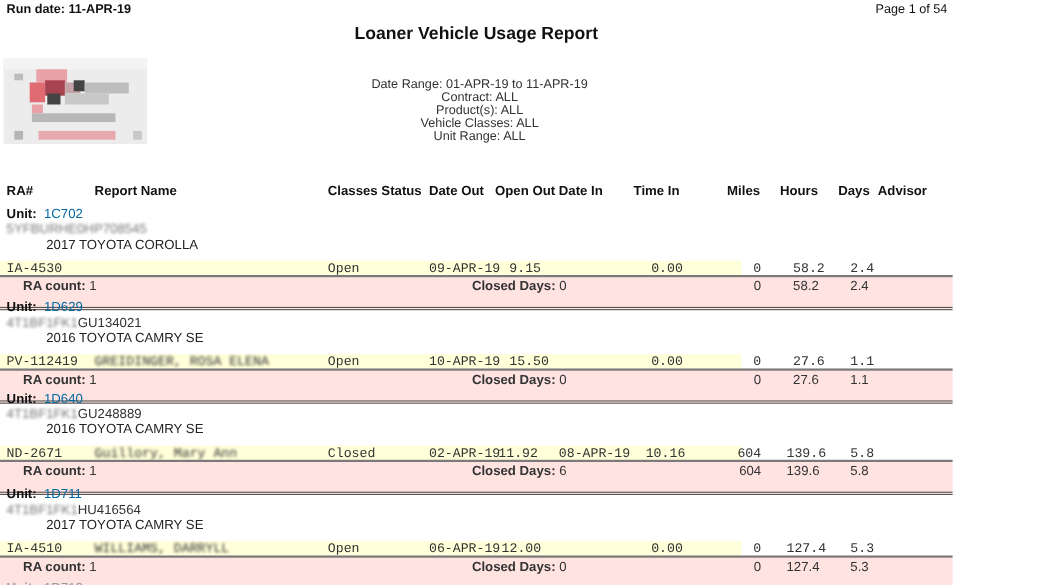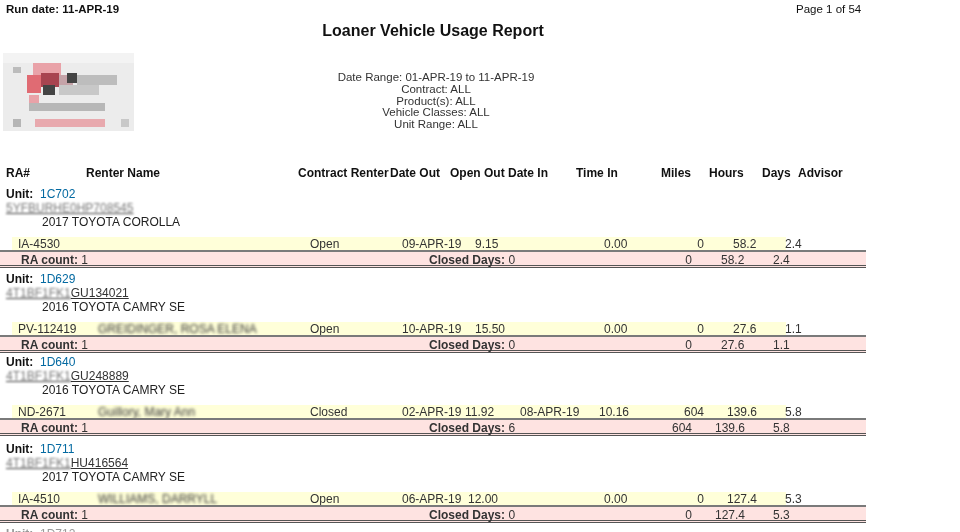--- a/index.html
+++ b/index.html
@@ -64,7 +64,7 @@
 
 <div>
   <span class="abs hdr" style="left:6px">RA#</span>
-  <span class="abs hdr" style="left:86px">Renter Name</span>
+  <span class="abs hdr" style="left:86px">Report Name</span>
   <span class="abs hdr" style="left:298px">Contract Renter</span>
   <span class="abs hdr" style="left:390px">Date Out</span>
   <span class="abs hdr" style="left:450px">Open Out</span>

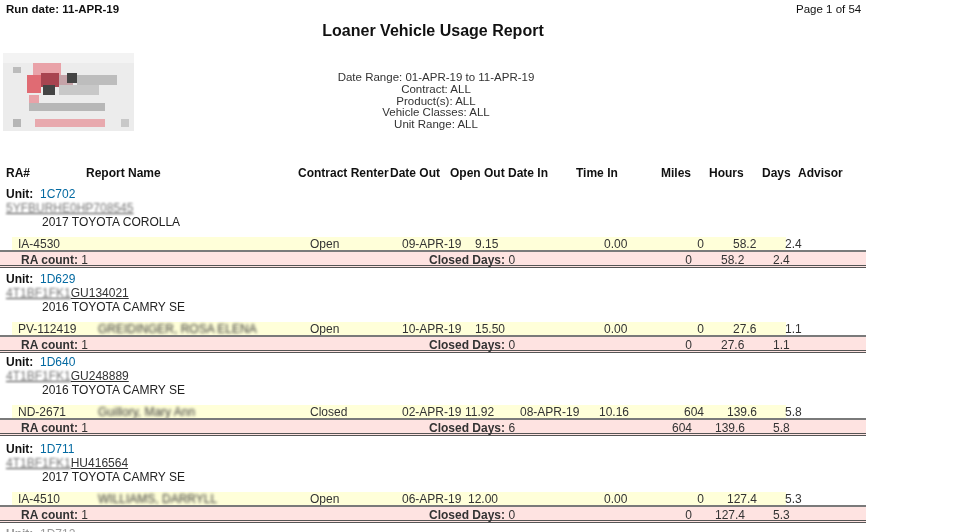--- a/index.html
+++ b/index.html
@@ -65,7 +65,7 @@
 <div>
   <span class="abs hdr" style="left:6px">RA#</span>
   <span class="abs hdr" style="left:86px">Report Name</span>
-  <span class="abs hdr" style="left:298px">Contract Renter</span>
+  <span class="abs hdr" style="left:298px">Classes Status</span>
   <span class="abs hdr" style="left:390px">Date Out</span>
   <span class="abs hdr" style="left:450px">Open Out</span>
   <span class="abs hdr" style="left:508px">Date In</span>

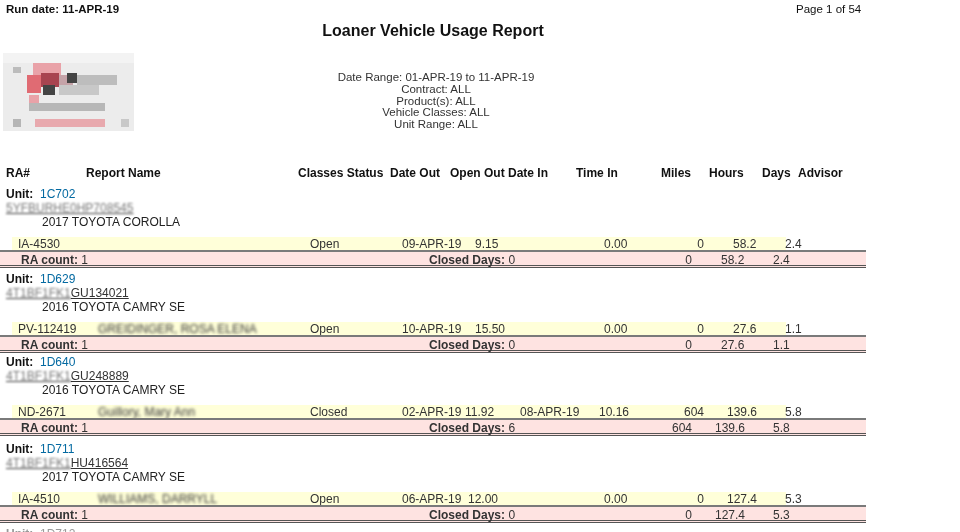--- a/index.html
+++ b/index.html
@@ -18,7 +18,7 @@
   .vin { position:absolute; left:6px; font-size:12px; color:#333;text-decoration:underline; }
   .vin .blur { filter:blur(1.3px); color:#777; }
   .model { position:absolute; left:6px; font-size:12px; color:#222;margin-left:36px; }
-  .ra-row { position:absolute; left:12px; width:774px; height:14px; background:#ffffd9; }
+  .ra-row { position:absolute; left:0; width:674px; height:14px; background:#ffffd9;font-family:Liberation Mono, monospace; }
   .ra-row span { position:absolute; top:0; font-size:12px; color:#333; white-space:nowrap; line-height:14px; }
   .blurname { filter:blur(1.4px); color:#666; }
   .sum-row { position:absolute; left:0; width:866px; height:18px; background:#fee3e1;

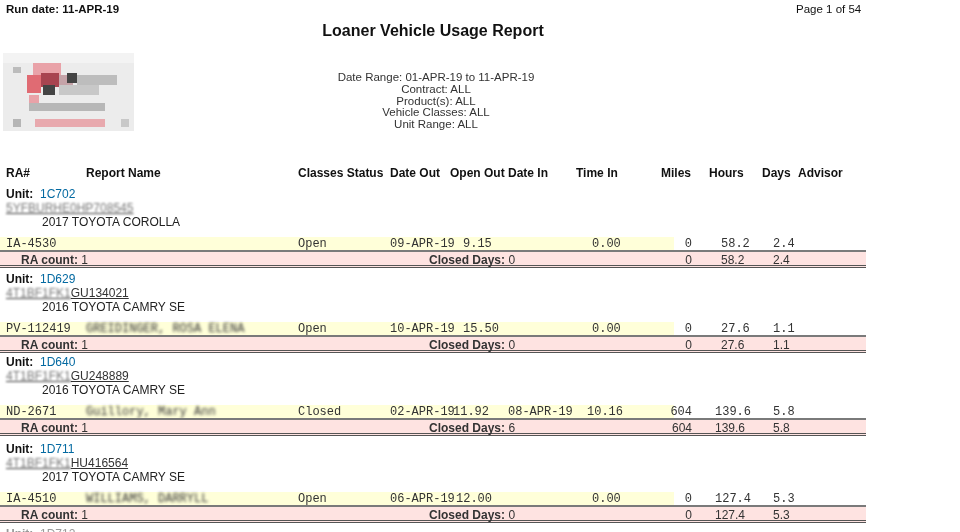--- a/index.html
+++ b/index.html
@@ -21,7 +21,7 @@
   .ra-row { position:absolute; left:0; width:674px; height:14px; background:#ffffd9;font-family:Liberation Mono, monospace; }
   .ra-row span { position:absolute; top:0; font-size:12px; color:#333; white-space:nowrap; line-height:14px; }
   .blurname { filter:blur(1.4px); color:#666; }
-  .sum-row { position:absolute; left:0; width:866px; height:18px; background:#fee3e1;
+  .sum-row { position:absolute; left:0; width:866px; height:32px; background:#fee3e1;
              border-top:2px solid #7a7a7a; border-bottom:3px double #555; box-sizing:border-box; }
   .sum-row span { position:absolute; top:1px; font-size:12px; color:#333; white-space:nowrap; line-height:14px; }
   .r { text-align:right; }

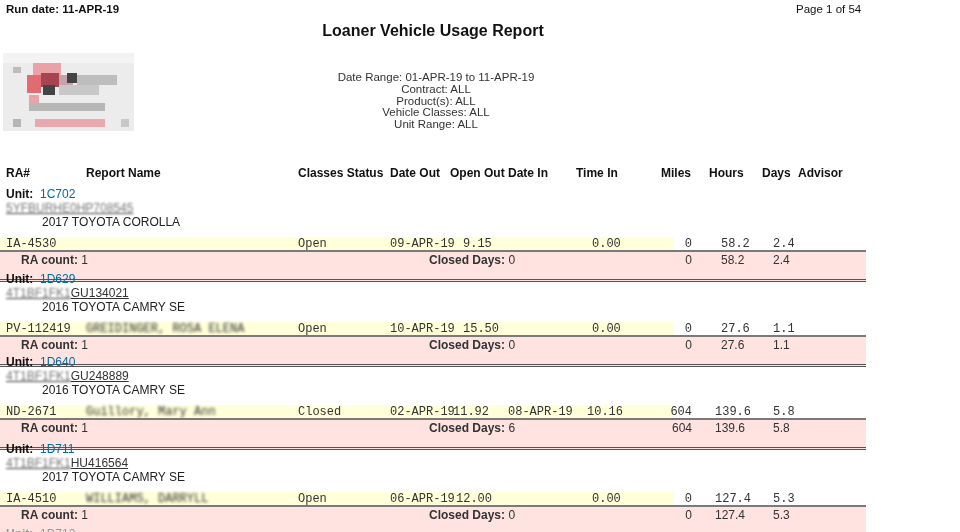--- a/index.html
+++ b/index.html
@@ -15,7 +15,7 @@
   .unit-block { position:absolute; left:0; width:866px; }
   .unit-lbl { position:absolute; left:6px; font-weight:bold; font-size:12px; color:#111; }
   .unit-val { position:absolute; left:40px; font-size:12px; color:#0369a1; }
-  .vin { position:absolute; left:6px; font-size:12px; color:#333;text-decoration:underline; }
+  .vin { position:absolute; left:6px; font-size:12px; color:#333; }
   .vin .blur { filter:blur(1.3px); color:#777; }
   .model { position:absolute; left:6px; font-size:12px; color:#222;margin-left:36px; }
   .ra-row { position:absolute; left:0; width:674px; height:14px; background:#ffffd9;font-family:Liberation Mono, monospace; }

